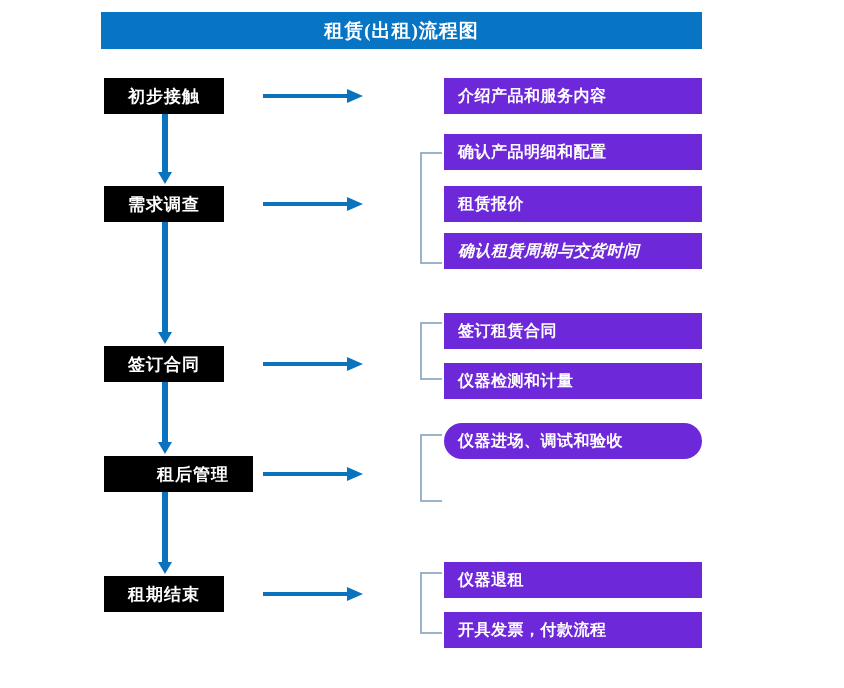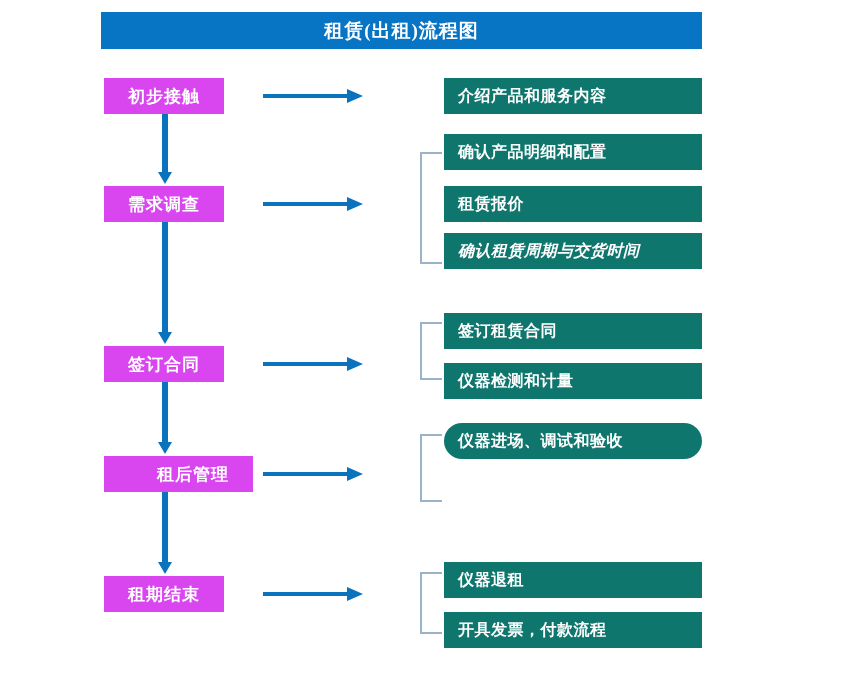--- a/index.html
+++ b/index.html
@@ -42,7 +42,7 @@
     left: 104px;
     width: 120px;
     height: 36px;
-    background: #d946ef;
+    background: #000000;
     color: #ffffff;
     font-size: 17px;
     font-weight: bold;

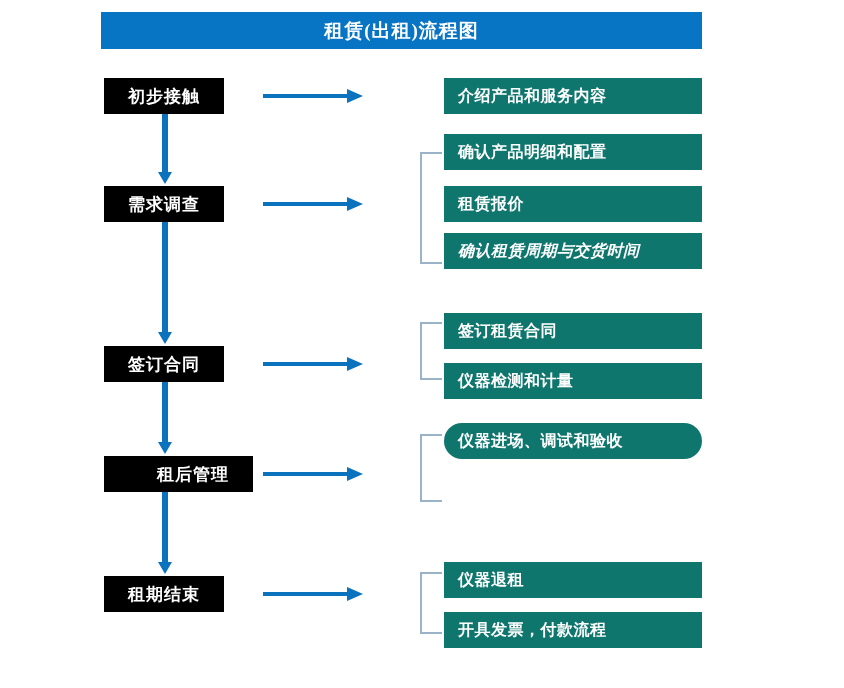--- a/index.html
+++ b/index.html
@@ -58,7 +58,7 @@
     left: 444px;
     width: 258px;
     height: 36px;
-    background: #0f766e;
+    background: #6d28d9;
     color: #ffffff;
     font-size: 16px;
     font-weight: bold;

